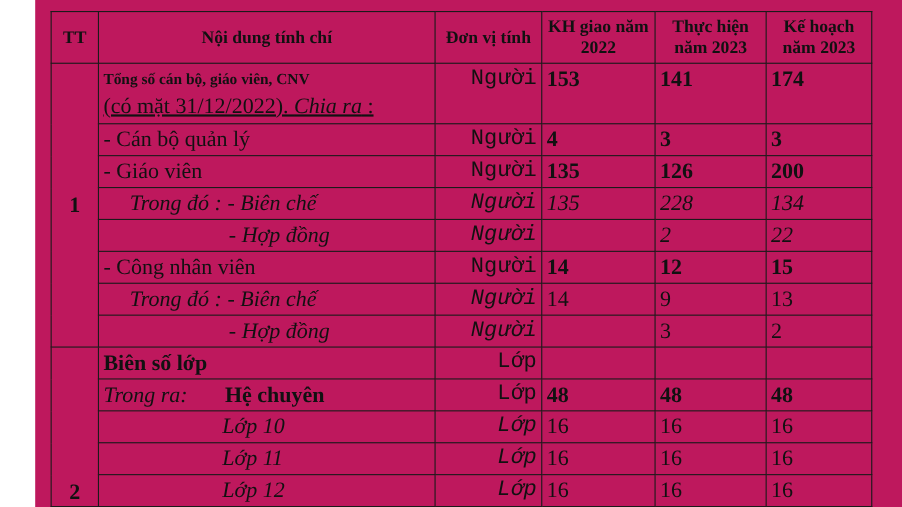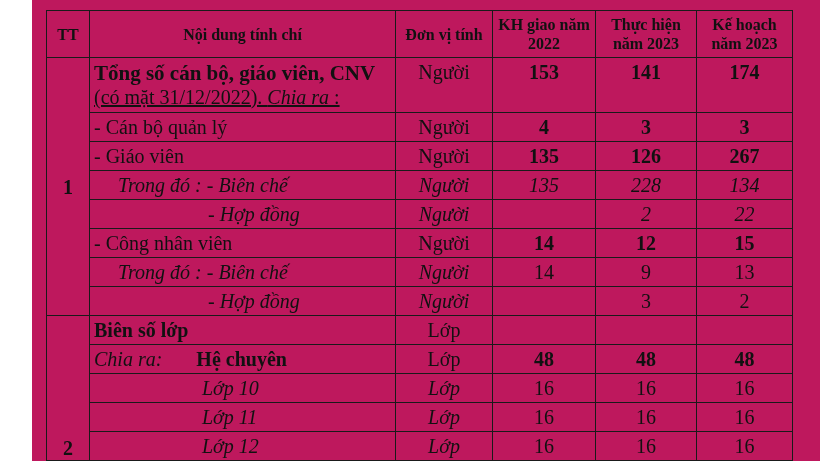--- a/index.html
+++ b/index.html
@@ -87,7 +87,7 @@
     font-size: 20px;
   }
   tr.row-total td.num, tr.row-total td.unit { vertical-align: top; padding-top: 2px; }
-  .content-line1 { font-weight: bold; font-size: 21px; display: block; }
+  .content-line1 { font-weight: bold; font-size: 14px; display: block; }
   .content-line2 { display: block; text-decoration: underline; }
 </style>
 </head>

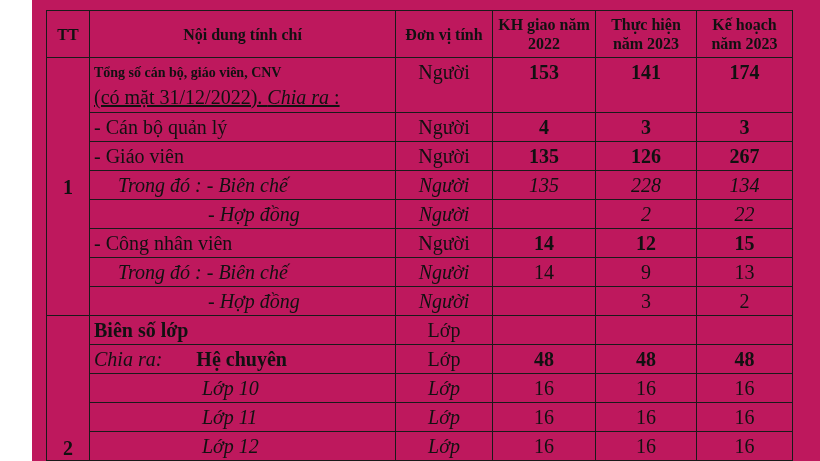--- a/index.html
+++ b/index.html
@@ -71,7 +71,7 @@
     padding-bottom: 0;
   }
   td.content { text-align: left; padding-left: 5px; }
-  td.unit { text-align: center; }
+  td.unit { text-align: right; font-family: Liberation Mono, monospace; }
   td.num { text-align: center; }
   .bold { font-weight: bold; }
   .italic { font-style: italic; }

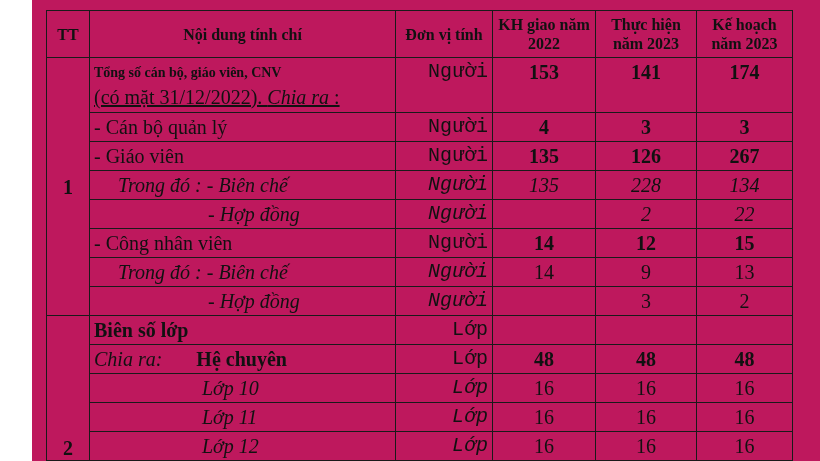--- a/index.html
+++ b/index.html
@@ -72,7 +72,7 @@
   }
   td.content { text-align: left; padding-left: 5px; }
   td.unit { text-align: right; font-family: Liberation Mono, monospace; }
-  td.num { text-align: center; }
+  td.num { }
   .bold { font-weight: bold; }
   .italic { font-style: italic; }
   .indent-1 { padding-left: 28px !important; }

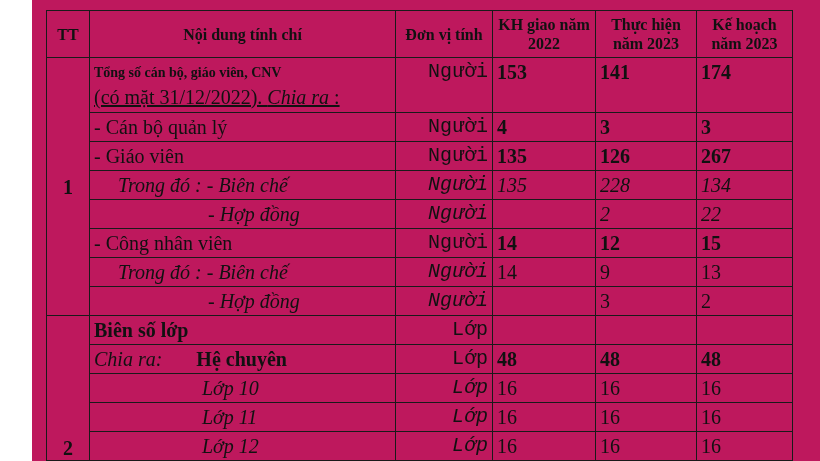--- a/index.html
+++ b/index.html
@@ -138,7 +138,7 @@
         <td class="unit">Người</td>
         <td class="num bold">135</td>
         <td class="num bold">126</td>
-        <td class="num bold">267</td>
+        <td class="num bold">200</td>
       </tr>
       <tr class="sub">
         <td class="content italic indent-1">Trong đó : - Biên chế</td>

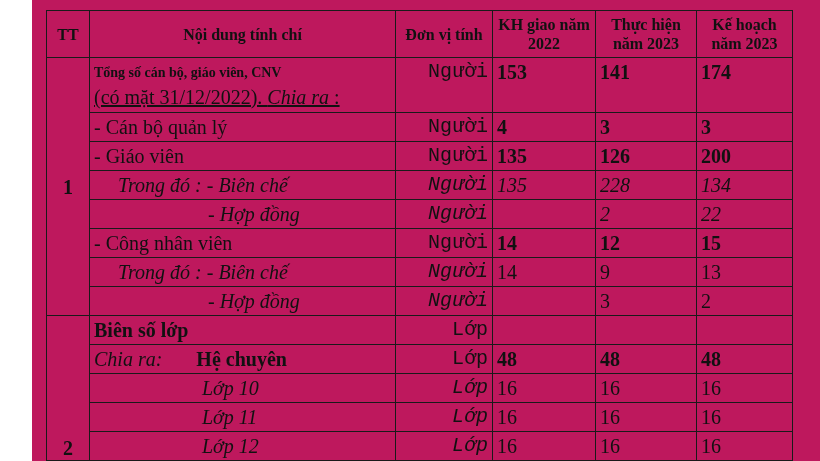--- a/index.html
+++ b/index.html
@@ -185,7 +185,7 @@
         <td class="num"></td>
       </tr>
       <tr class="sub">
-        <td class="content"><span class="italic">Chia ra:</span><span class="spacer"></span><span class="bold">Hệ chuyên</span></td>
+        <td class="content"><span class="italic">Trong ra:</span><span class="spacer"></span><span class="bold">Hệ chuyên</span></td>
         <td class="unit">Lớp</td>
         <td class="num bold">48</td>
         <td class="num bold">48</td>

